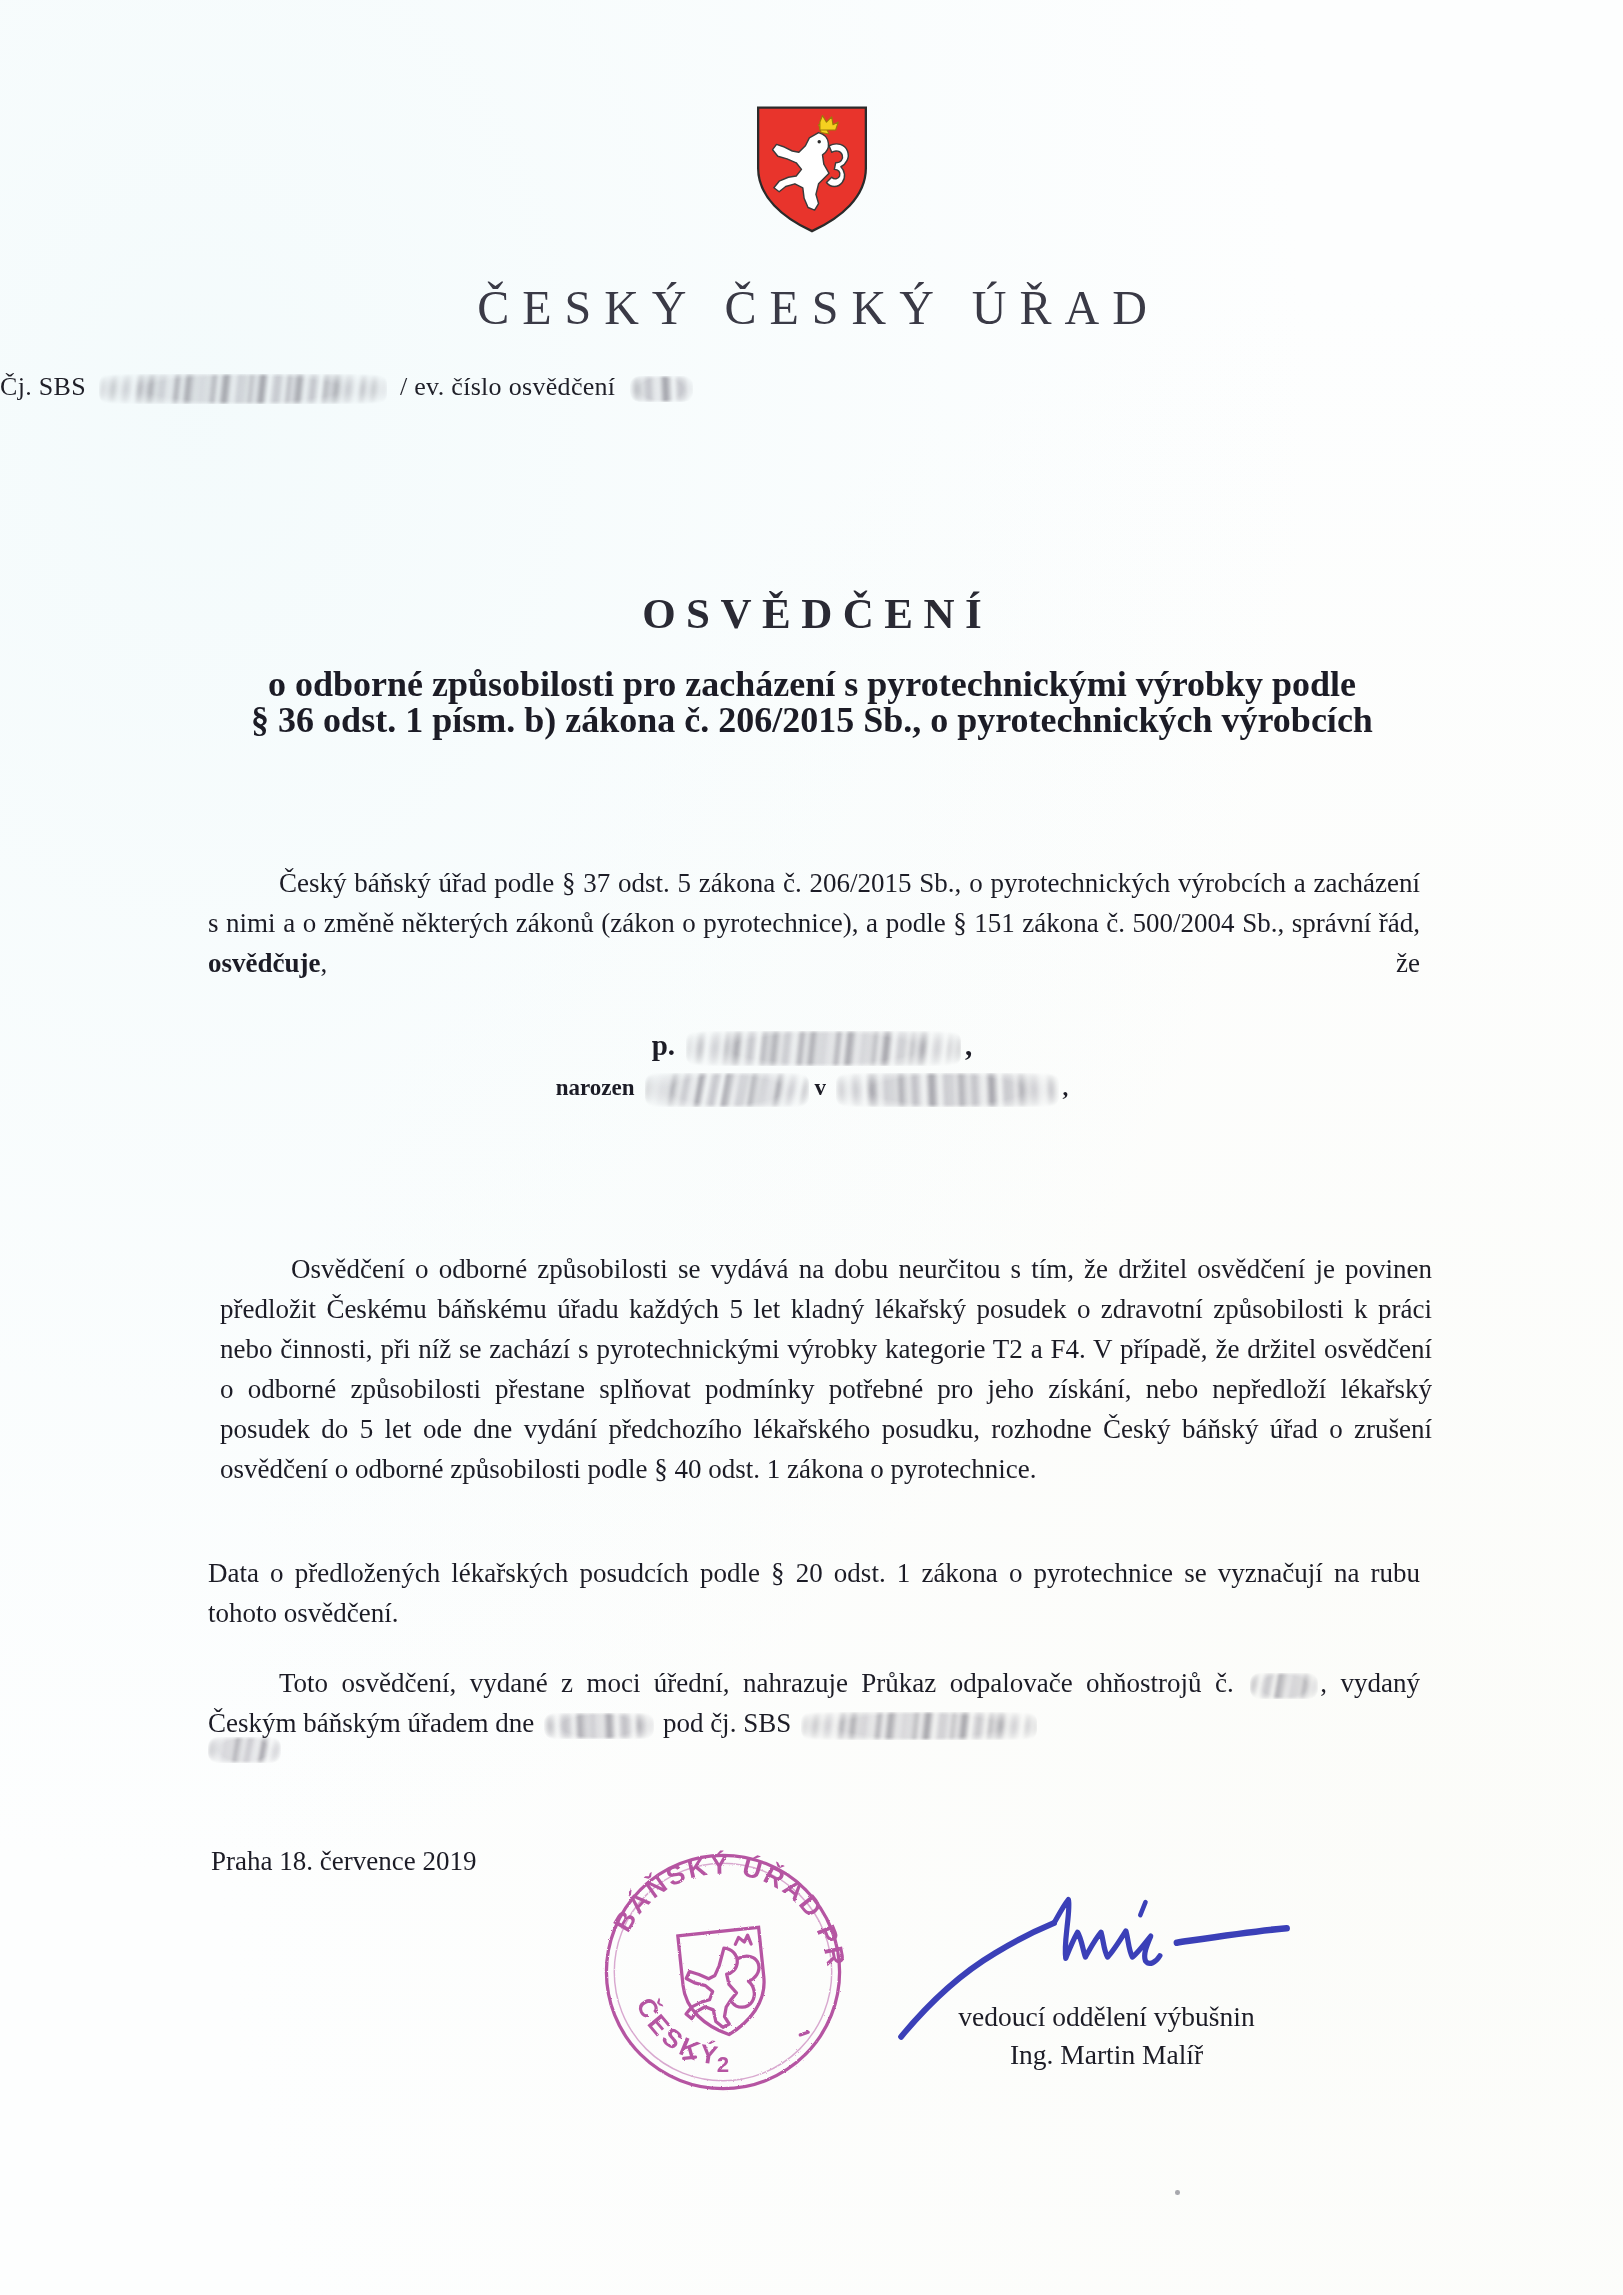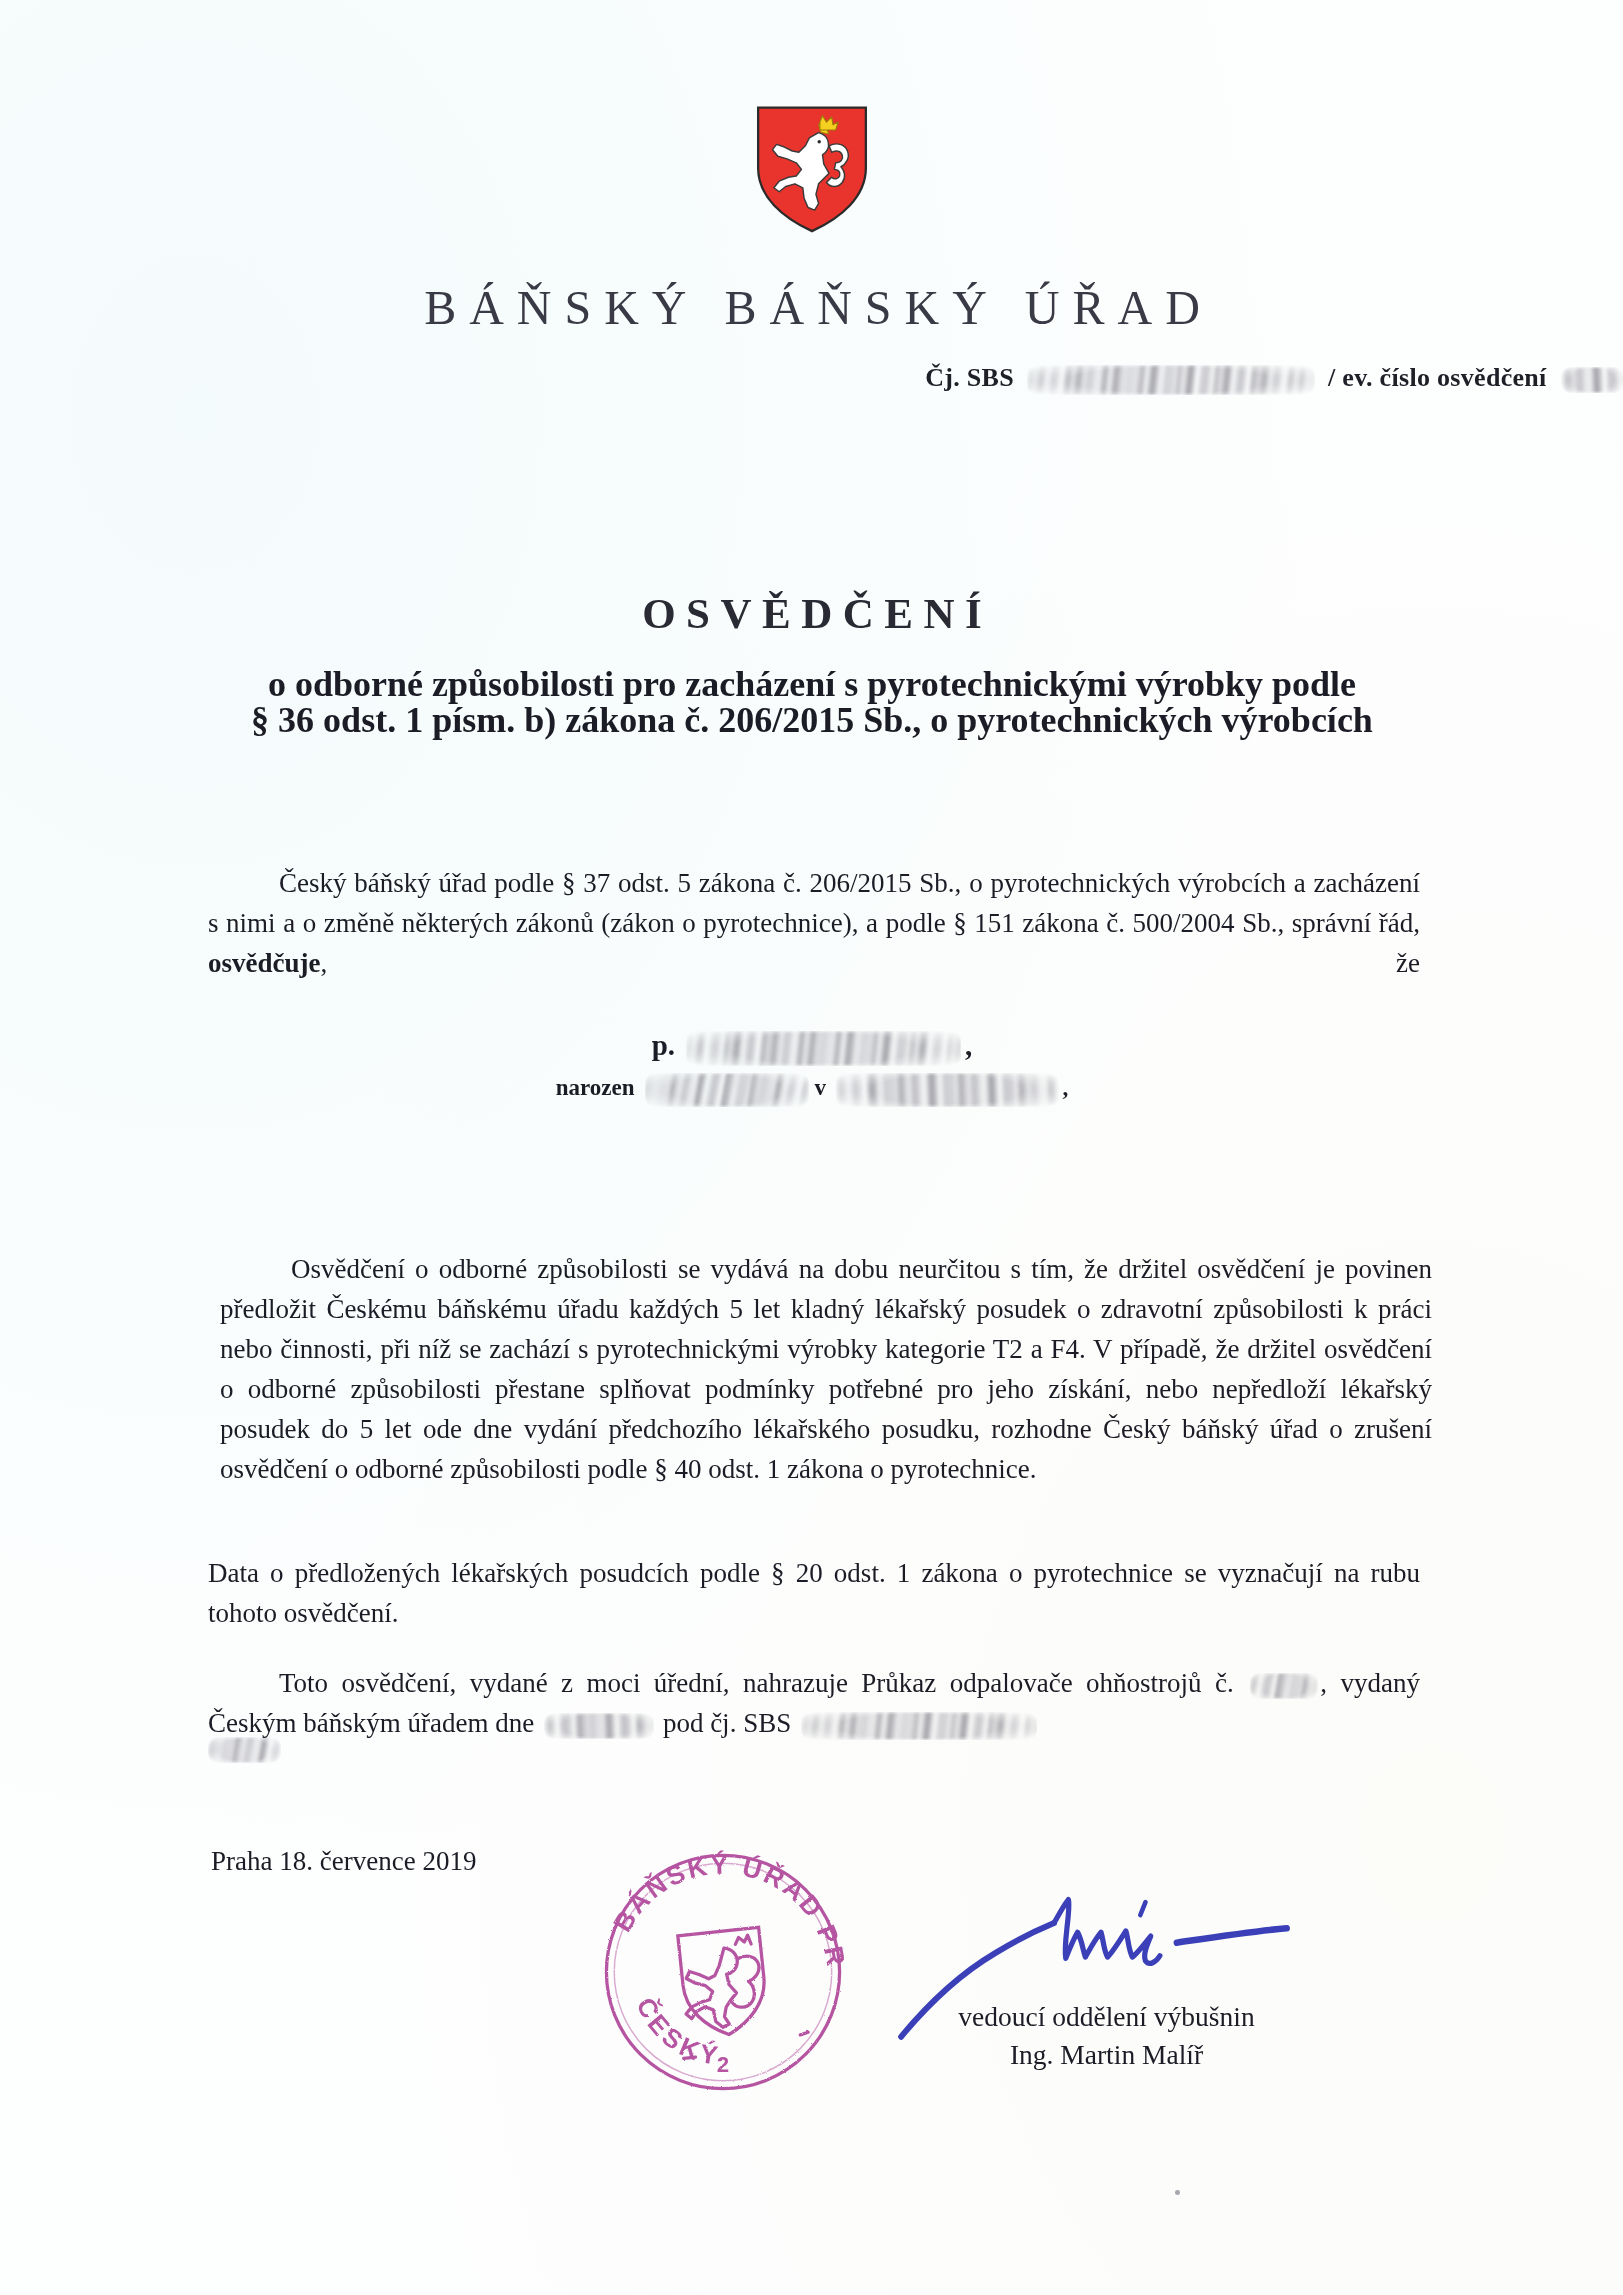--- a/index.html
+++ b/index.html
@@ -263,7 +263,7 @@
     </svg>
   </div>
 
-  <div class="office-title">BÁŇSKÝ BÁŇSKÝ ÚŘAD</div>
+  <div class="office-title">ČESKÝ ČESKÝ ÚŘAD</div>
 
   <div class="ref-line">
     <span class="lbl">Čj. SBS</span>

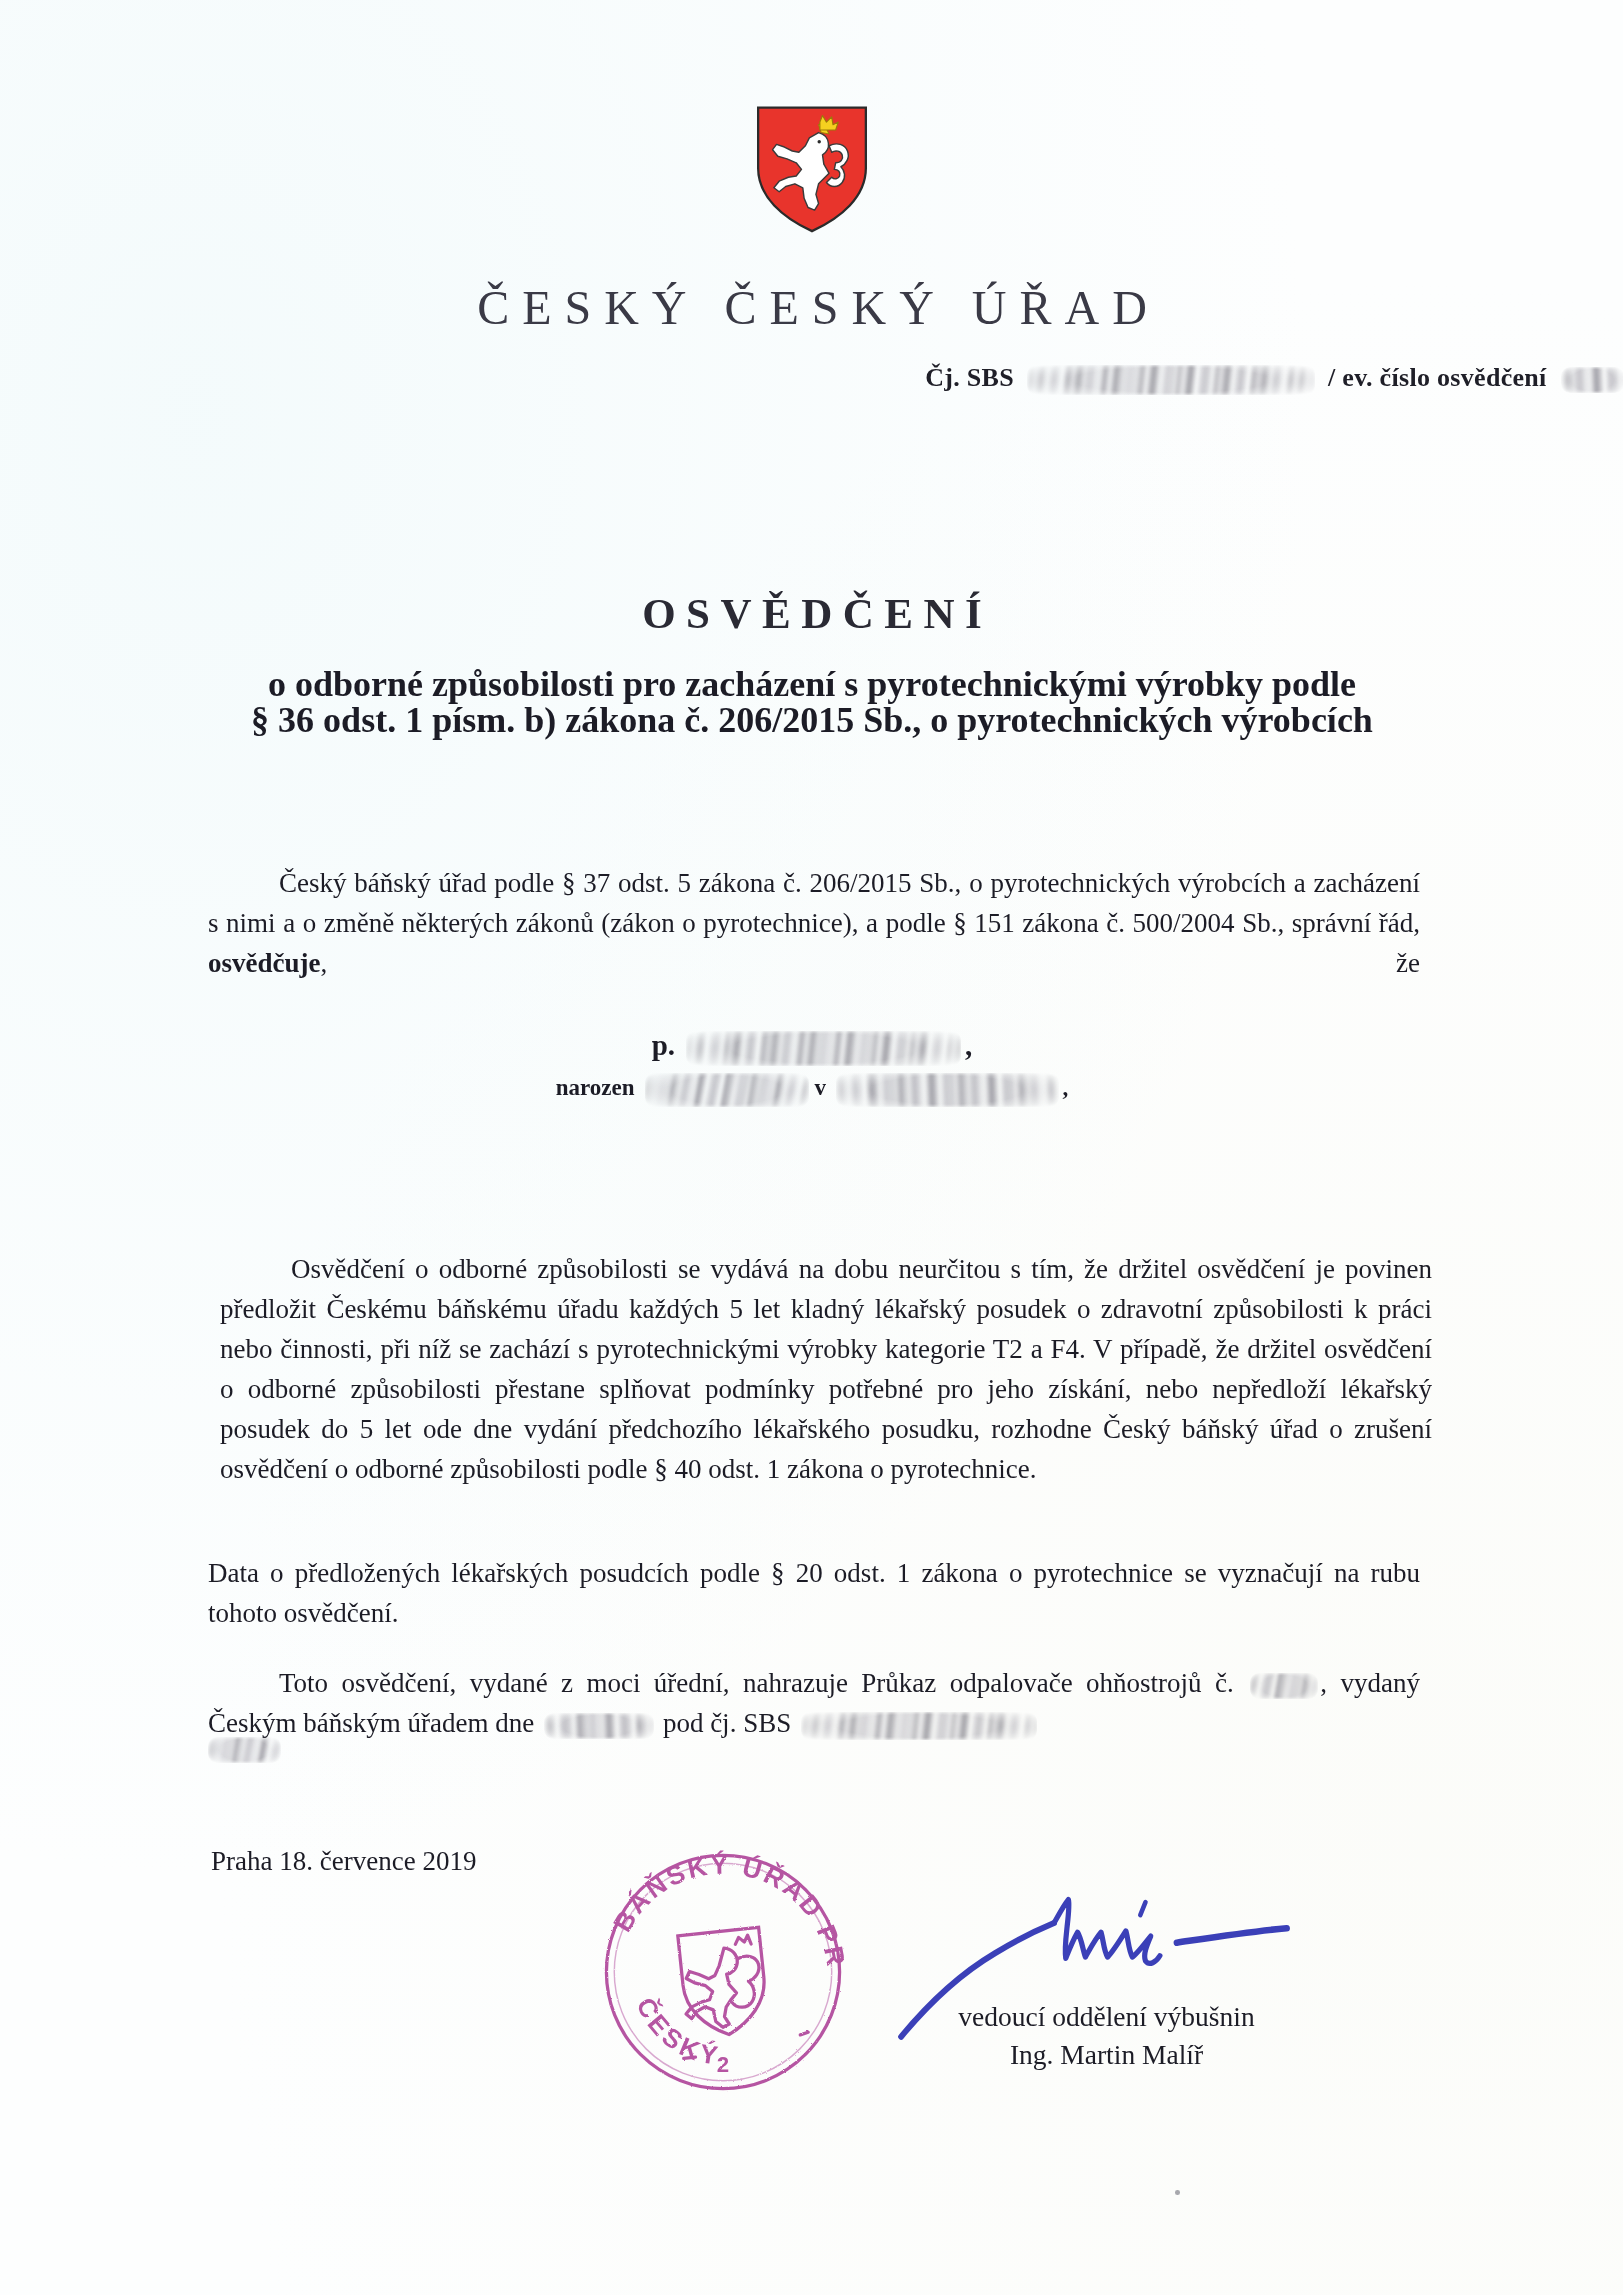--- a/index.html
+++ b/index.html
@@ -52,14 +52,13 @@
   }
   .ref-line {
     position: absolute;
-    top: 363px;
-    left: 0;
-    width: 100%;
-    text-align: right;
+    top: 372px;
+    left: 0;
+    width: 100%;
+    text-align: left;
     font-size: 26px;
     color: #1f1f28;
     white-space: nowrap;
-    font-weight: bold;
   }
   .ref-line .lbl { letter-spacing: 0.3px; }
 

